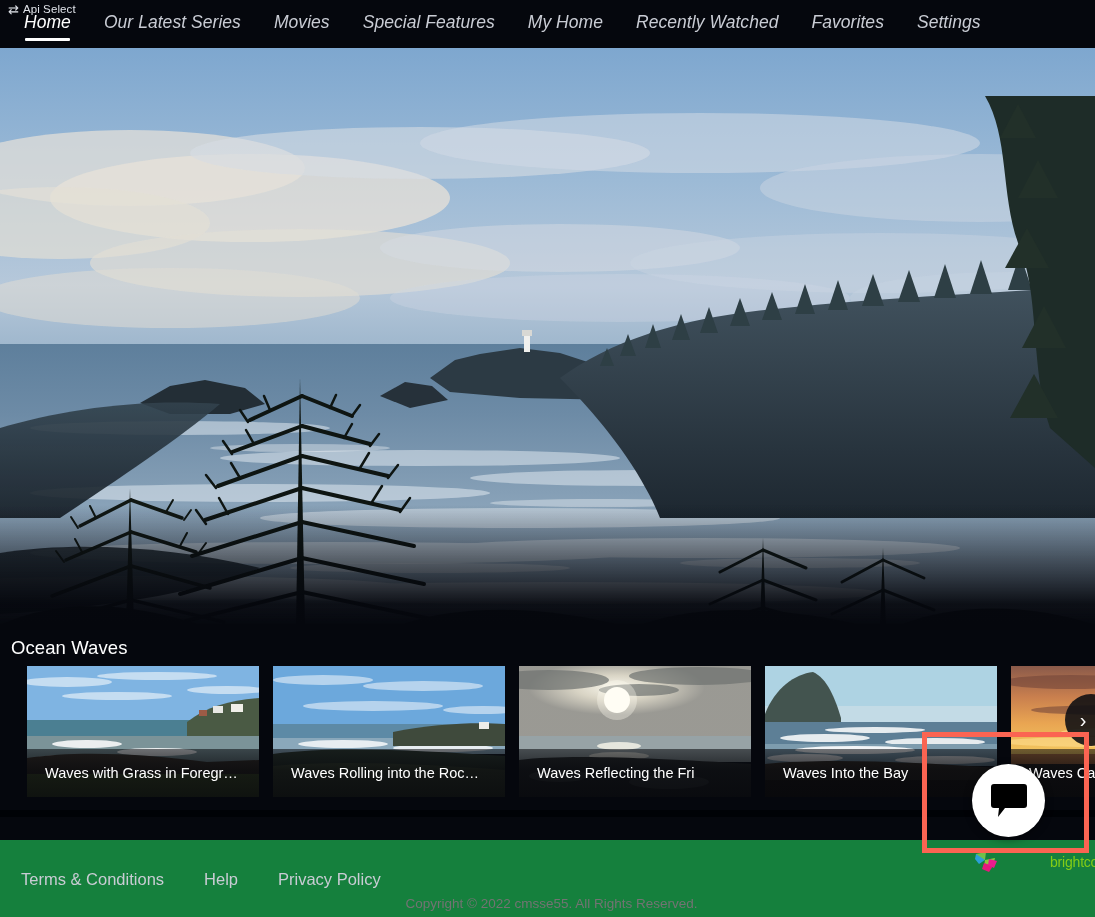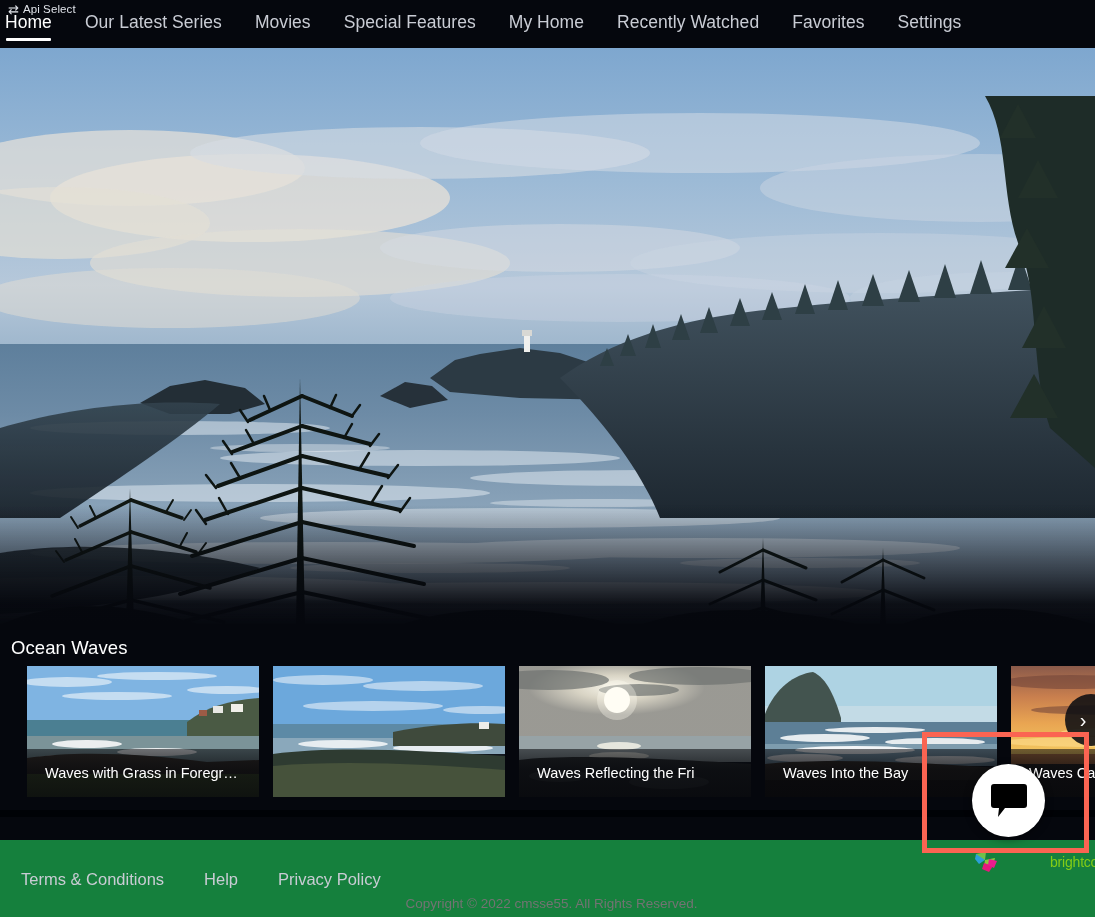--- a/index.html
+++ b/index.html
@@ -57,7 +57,8 @@
     height: 48px;
     display: flex;
     align-items: flex-start;
-    padding-left: 5px;
+    padding-left: 24px;
+    font-style: italic;
   }
 
   .nav-item {

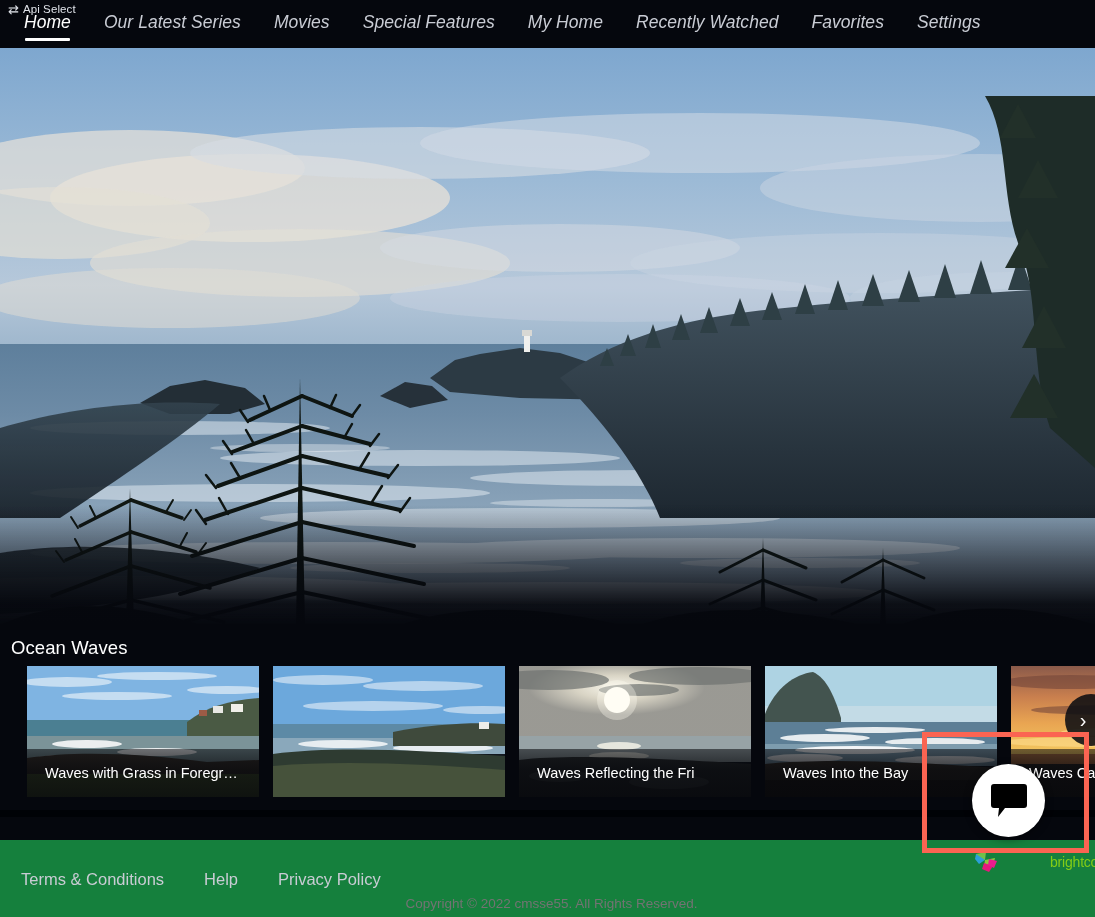--- a/index.html
+++ b/index.html
@@ -569,6 +569,9 @@
           <path d="M0 88 C60 80, 140 84, 232 90 L232 131 L0 131 Z" fill="#2e3b31"></path>
           <path d="M0 100 C70 94, 150 98, 232 104 L232 131 L0 131 Z" fill="#46523b"></path>
         </svg>
+        <div class="card-title-band">
+          <div class="card-title">Waves Rolling into the Roc…</div>
+        </div>
       </div>
 
       <div class="card">

